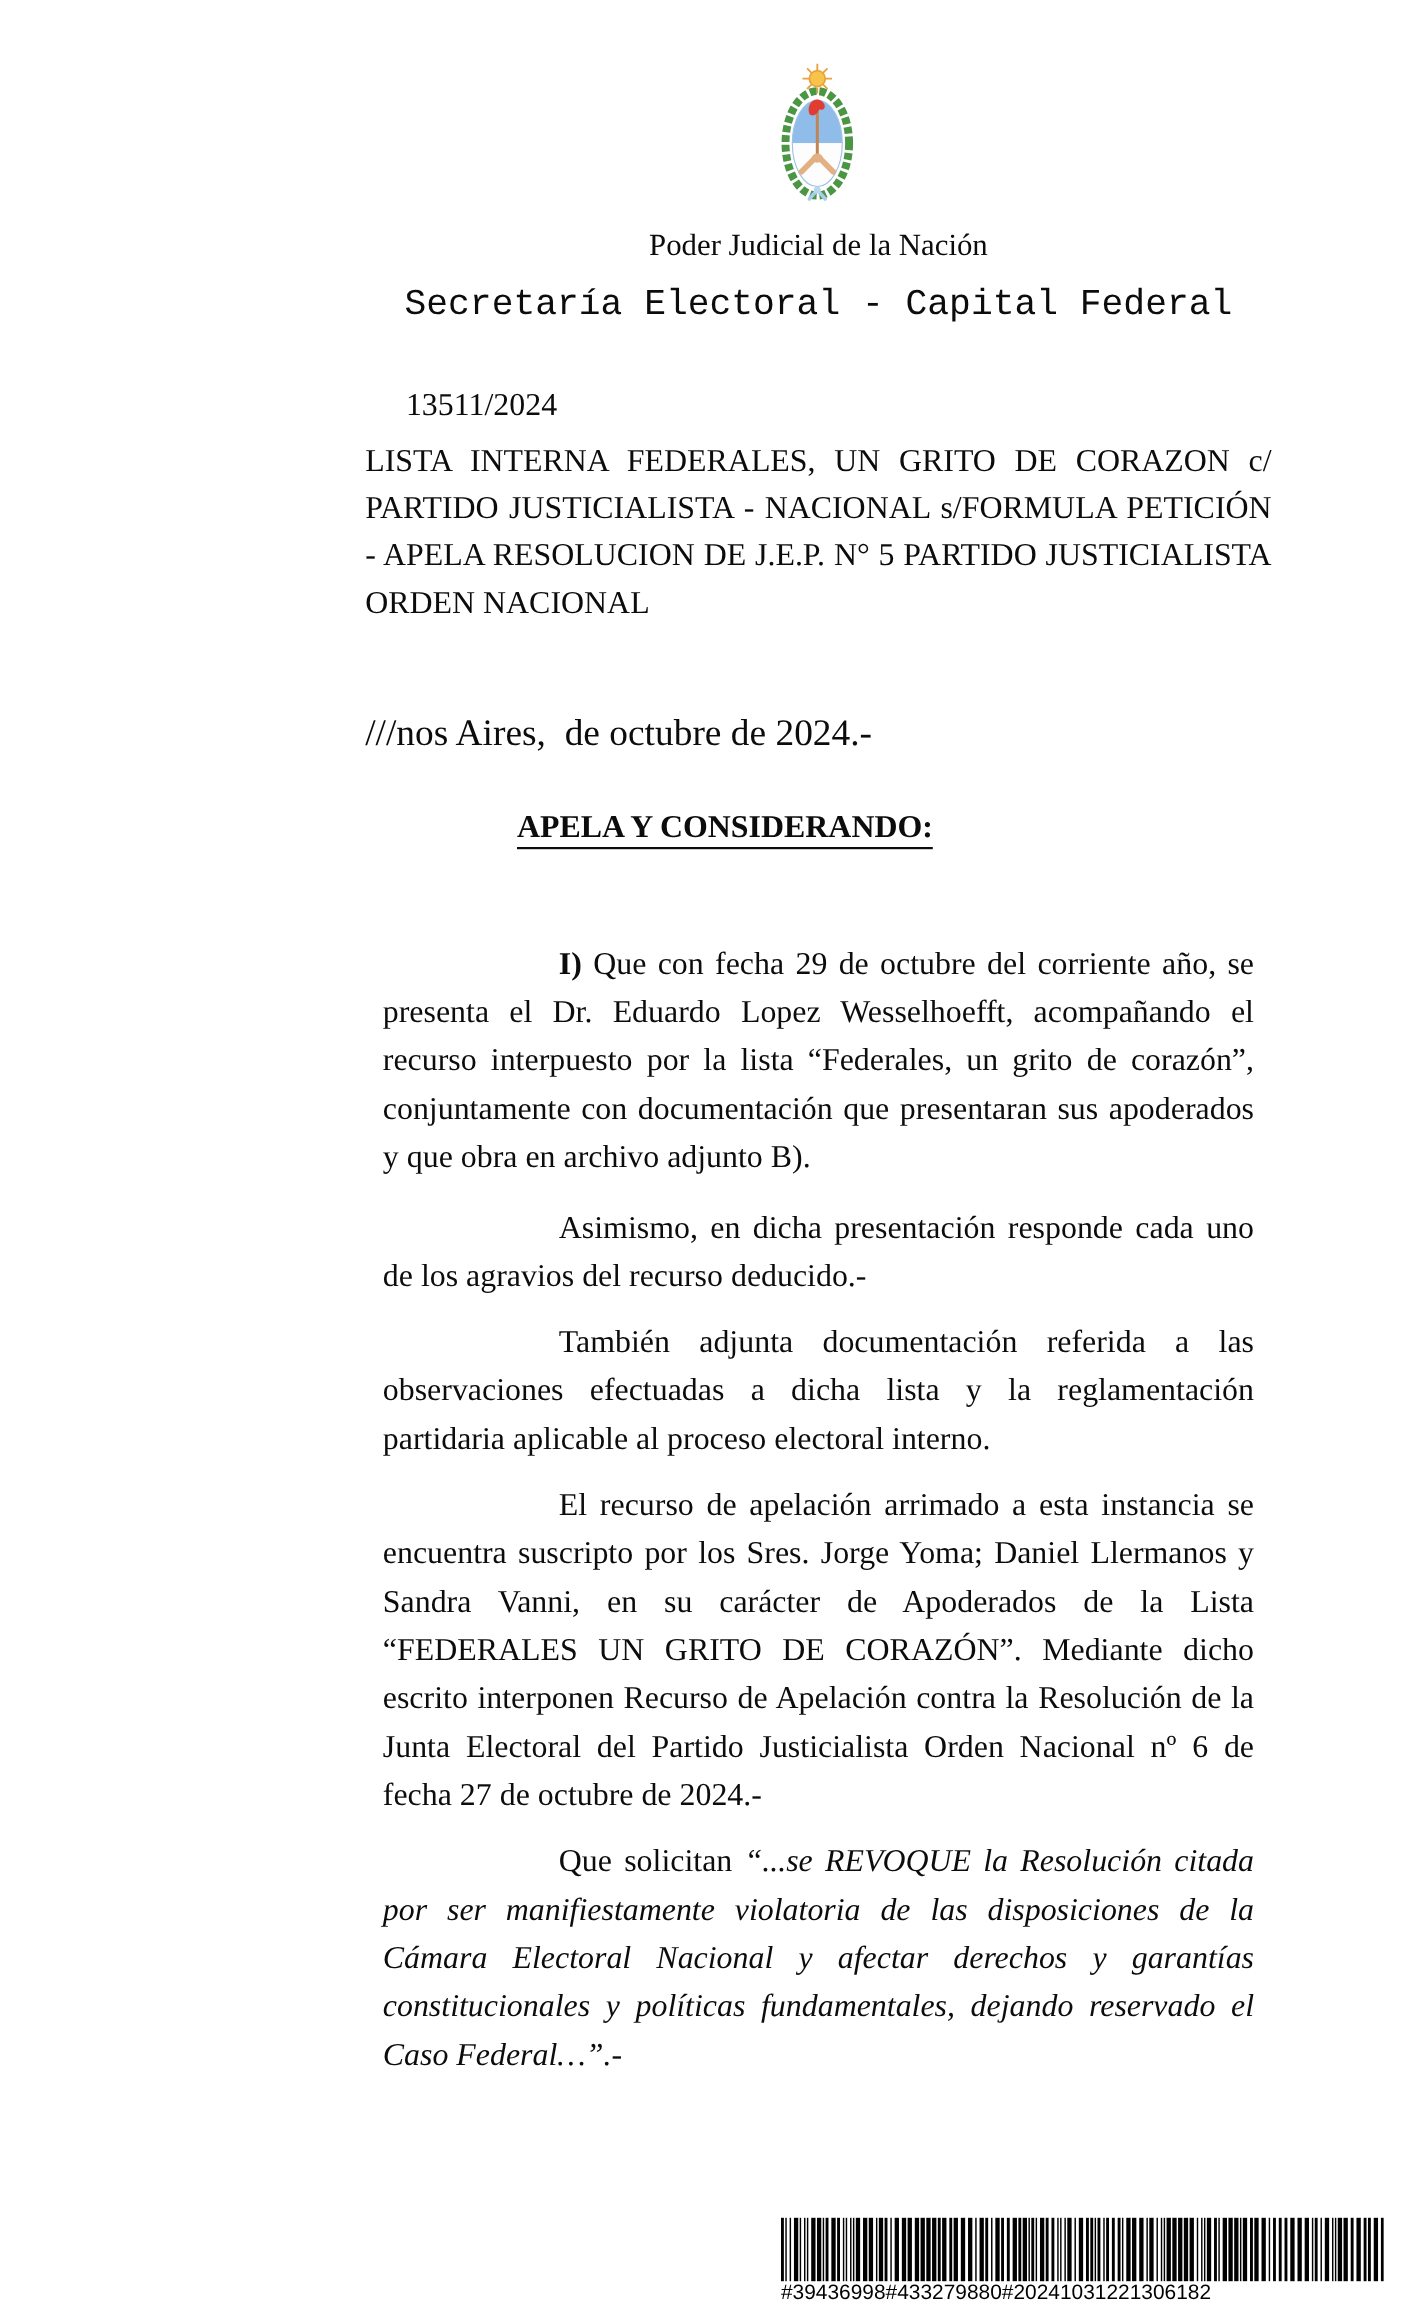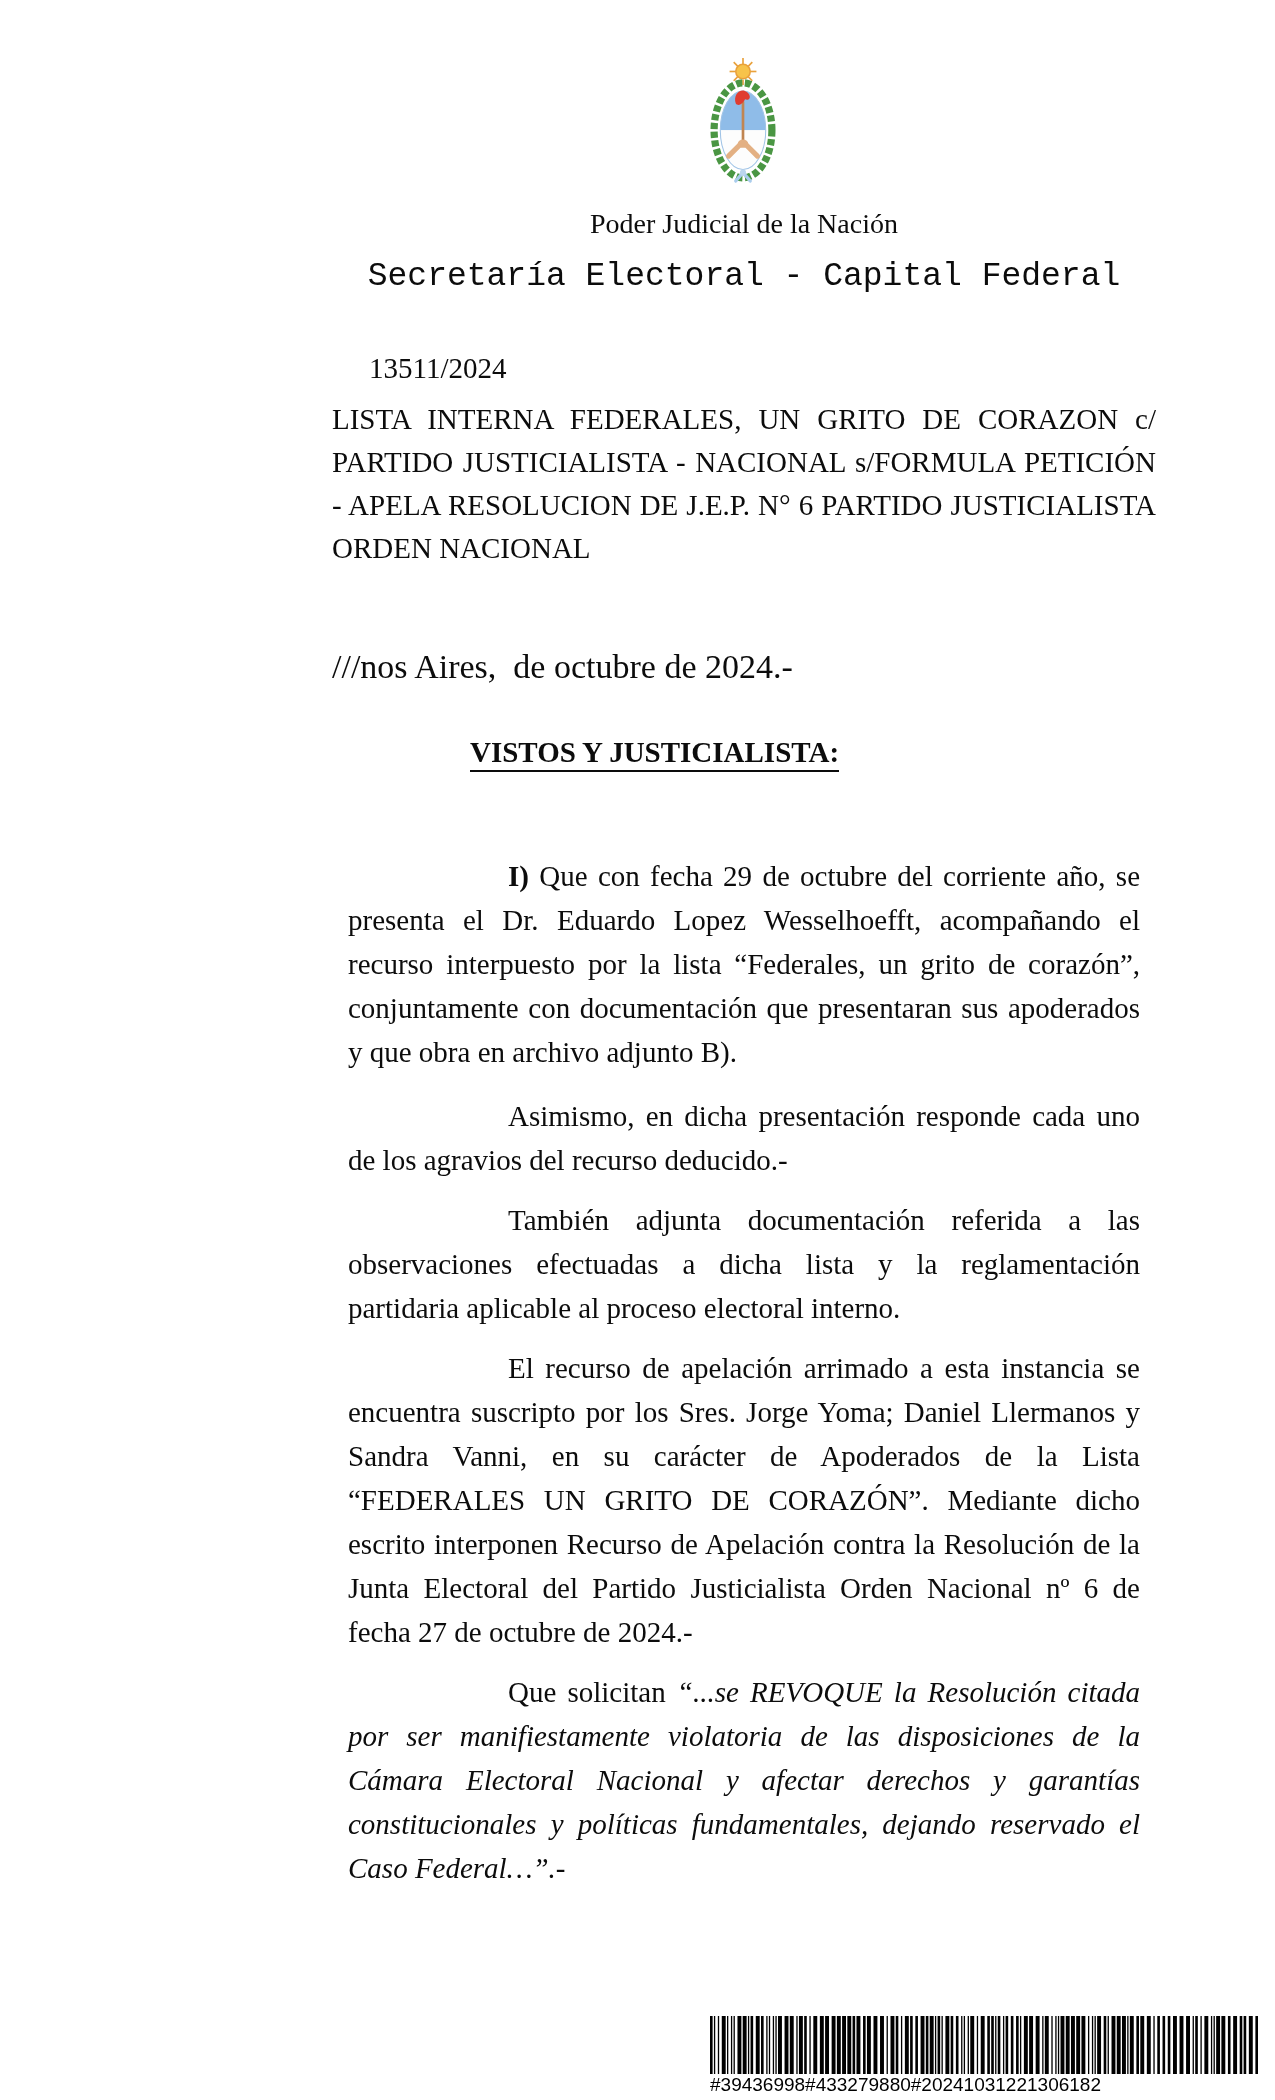--- a/index.html
+++ b/index.html
@@ -80,7 +80,7 @@
 
   <div class="col case-number" style="position:absolute;">13511/2024</div>
 
-  <div class="col case-title" style="position:absolute;">LISTA INTERNA FEDERALES, UN GRITO DE CORAZON c/ PARTIDO JUSTICIALISTA - NACIONAL s/FORMULA PETICIÓN - APELA RESOLUCION DE J.E.P. N° 6 PARTIDO JUSTICIALISTA ORDEN NACIONAL</div>
+  <div class="col case-title" style="position:absolute;">LISTA INTERNA FEDERALES, UN GRITO DE CORAZON c/ PARTIDO JUSTICIALISTA - NACIONAL s/FORMULA PETICIÓN - APELA RESOLUCION DE J.E.P. N° 5 PARTIDO JUSTICIALISTA ORDEN NACIONAL</div>
 
   <div class="col dateline" style="position:absolute;">///nos Aires,  de octubre de 2024.-</div>
 

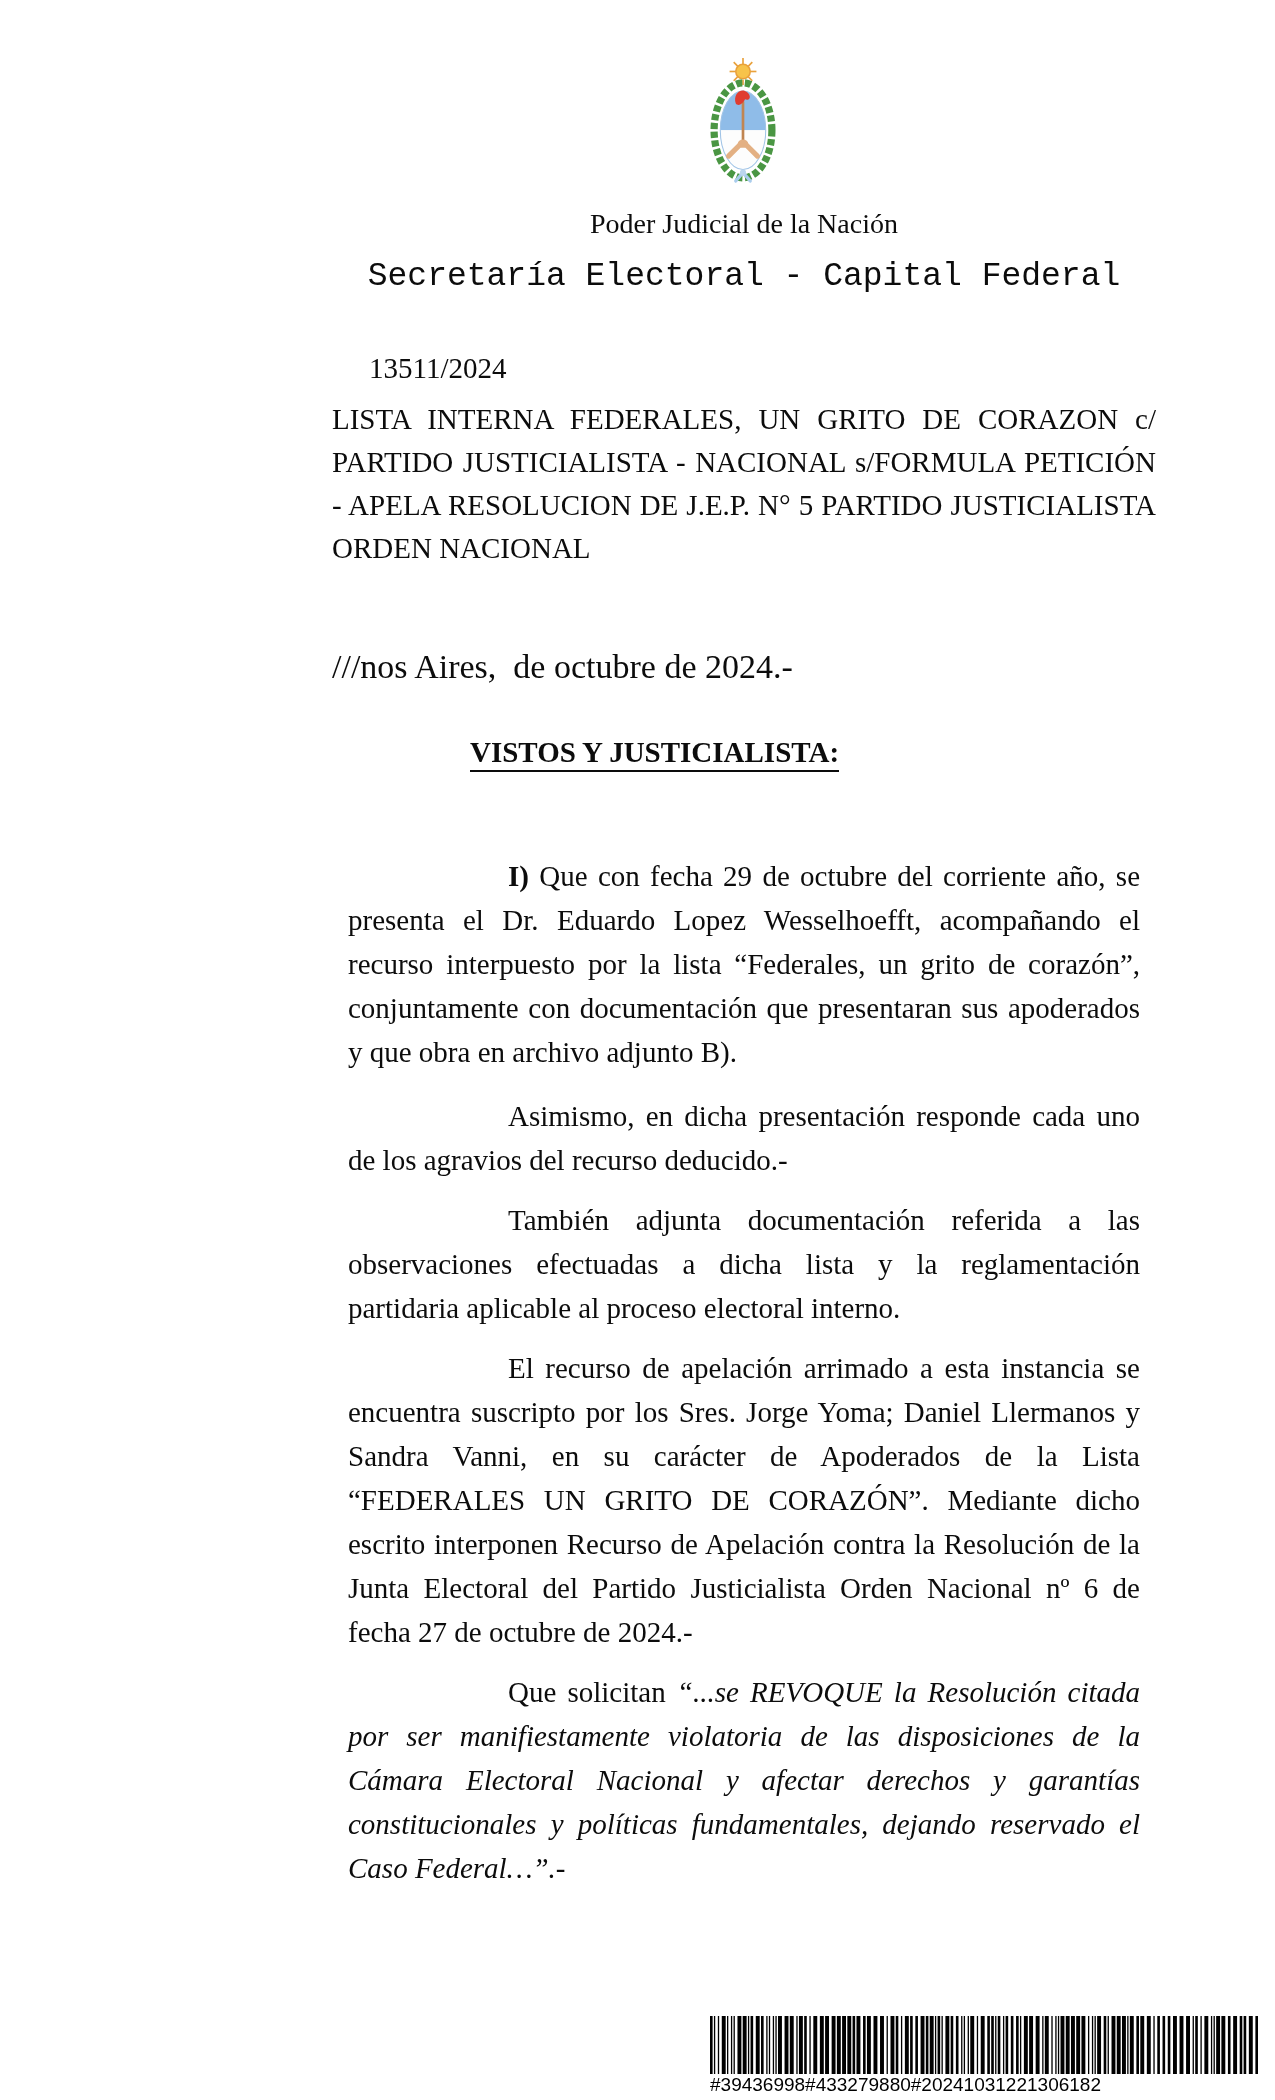--- a/index.html
+++ b/index.html
@@ -84,7 +84,7 @@
 
   <div class="col dateline" style="position:absolute;">///nos Aires,  de octubre de 2024.-</div>
 
-  <div class="heading">VISTOS Y JUSTICIALISTA:</div>
+  <div class="heading">APELA Y CONSIDERANDO:</div>
 
   <div class="col bodytext" style="position:absolute;">
     <p class="gap-after"><b>I)</b> <span>Que con fecha 29 de octubre del corriente año, se presenta el Dr. Eduardo Lopez Wesselhoefft, acompañando el recurso interpuesto por la lista “Federales, un grito de corazón”, conjuntamente con documentación que presentaran sus apoderados y que obra en archivo adjunto B).</span></p>

